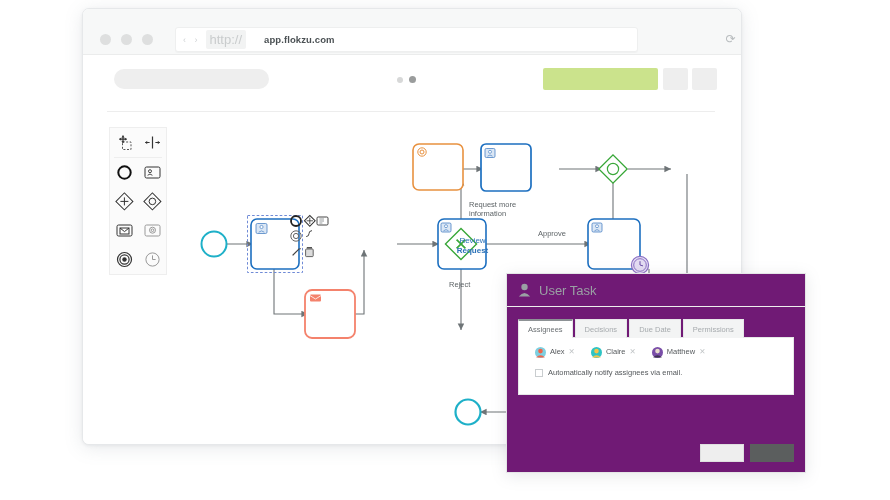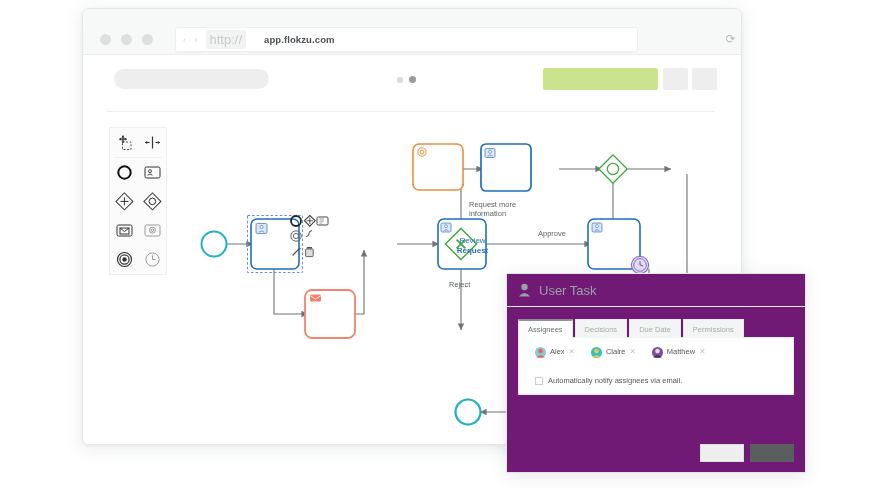--- a/index.html
+++ b/index.html
@@ -132,7 +132,7 @@
   .assignee { display:flex; align-items:flex-start; gap:4px; }
   .assignee .nm { font-size:7.5px; color:#55595c; }
   .assignee .rm { font-size:7.5px; color:#bfc3c5; }
-  #notify-row { display:flex; align-items:center; gap:5px; padding-left:8px; margin-top:18px; }
+  #notify-row { display:flex; align-items:center; gap:5px; padding-left:8px; margin-top:10px; }
   #notify-box { width:8px; height:8px; border:1px solid #c9cdcf; background:#fff; }
   #notify-label { font-size:7.5px; color:#55595c; }
   #dialog-footer { position:absolute; right:11px; bottom:10px; display:flex; gap:6px; }

